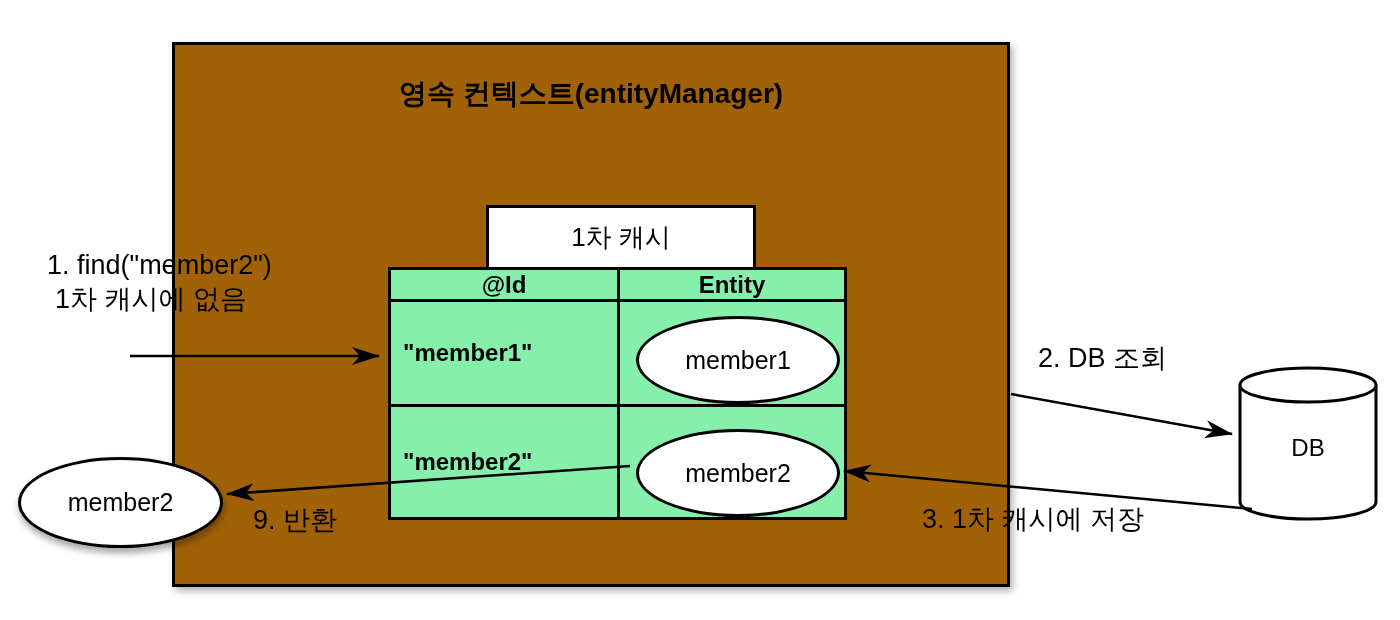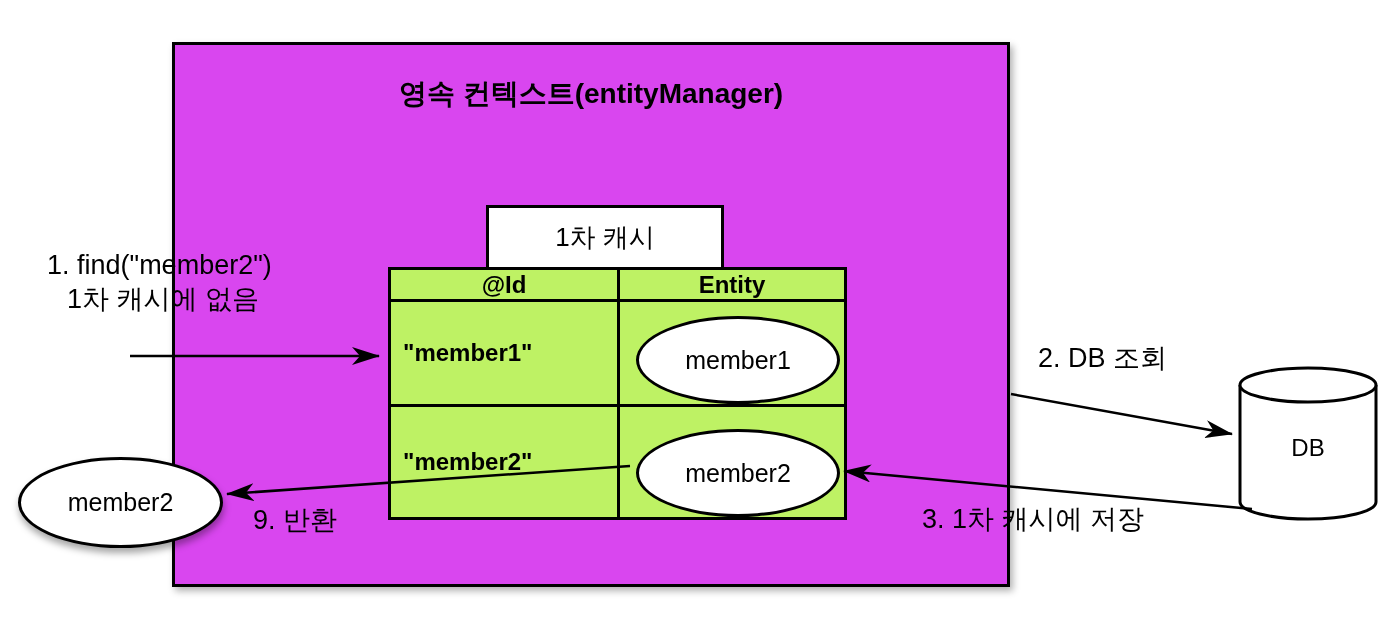--- a/index.html
+++ b/index.html
@@ -11,7 +11,7 @@
   }
   .pc-box {
     position:absolute; left:172px; top:42px; width:838px; height:545px;
-    background:#d946ef; border:3px solid #000;
+    background:#a16207; border:3px solid #000;
     box-shadow:3px 4px 7px rgba(0,0,0,0.30);
     z-index:0;
   }

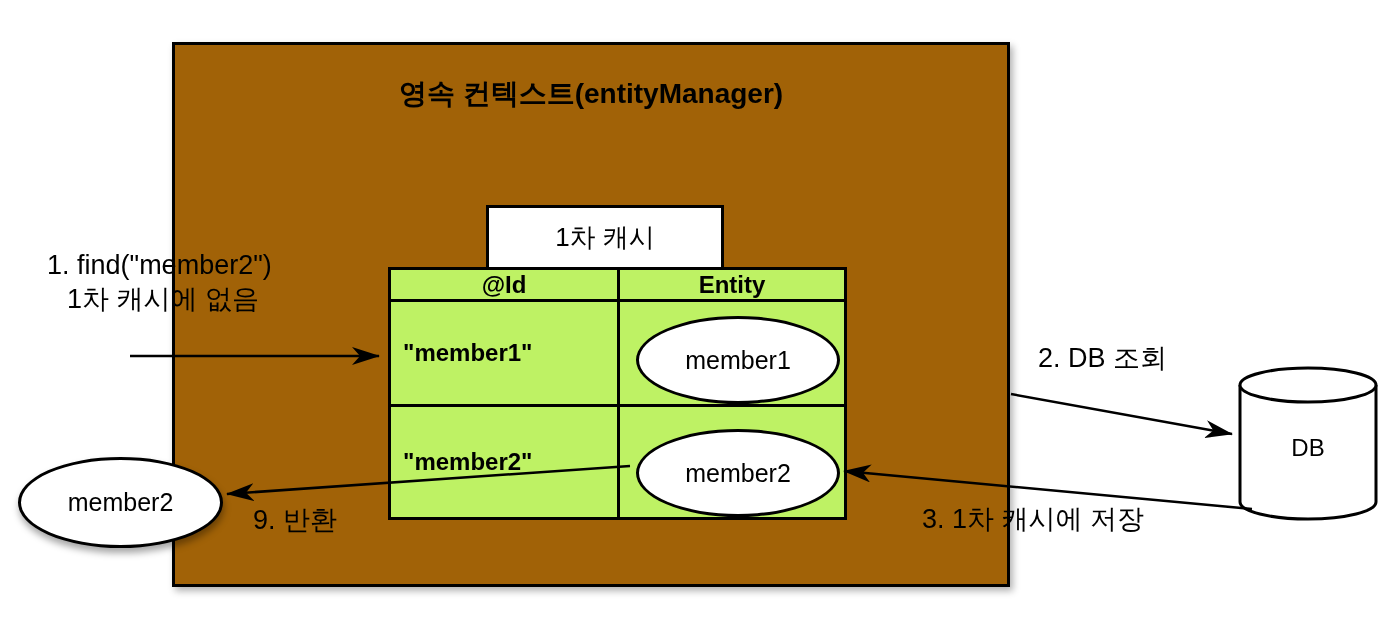--- a/index.html
+++ b/index.html
@@ -20,7 +20,7 @@
     font-size:28px; font-weight:bold;
   }
   .cache-label-box {
-    position:absolute; left:486px; top:205px; width:238px; height:65px;
+    position:absolute; left:486px; top:205px; width:270px; height:65px;
     background:#fff; border:3px solid #000;
     display:flex; align-items:center; justify-content:center;
     font-size:26px; z-index:1;

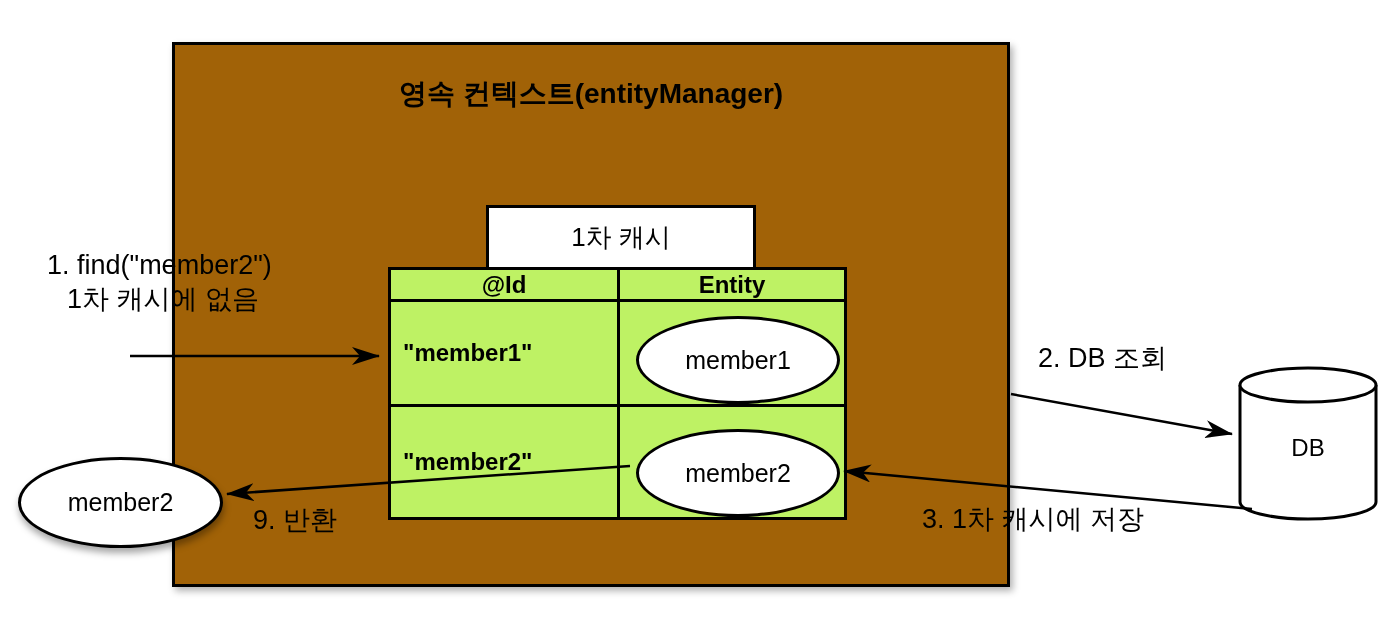--- a/index.html
+++ b/index.html
@@ -55,7 +55,7 @@
   .svg-layer { position:absolute; left:0; top:0; width:1400px; height:620px; z-index:4; pointer-events:none; }
   .lbl { position:absolute; font-size:27px; white-space:nowrap; z-index:5; }
   .step1 { left:47px; top:248px; line-height:34px; }
-  .step1-line2 { margin-left:20px; }
+  .step1-line2 { margin-left:8px; }
   .step2 { left:1038px; top:340px; }
   .step3 { left:922px; top:501px;text-align:right; }
   .step4 { left:253px; top:502px; }

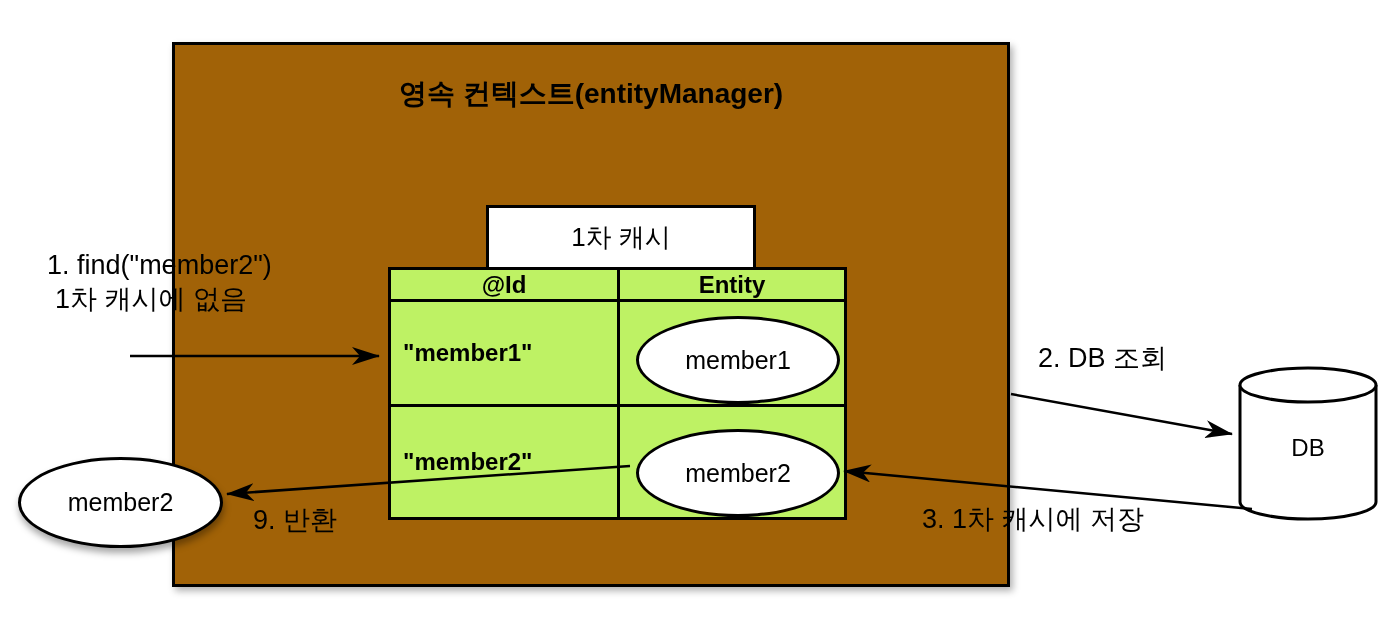--- a/index.html
+++ b/index.html
@@ -27,7 +27,7 @@
   }
   .cache-table {
     position:absolute; left:388px; top:267px; width:459px; height:253px;
-    background:#bef264; border:3px solid #000; z-index:2;
+    background:#86efac; border:3px solid #000; z-index:2;
     display:grid; grid-template-columns:229px 1fr; grid-template-rows:32px 105px auto;
   }
   .th {

